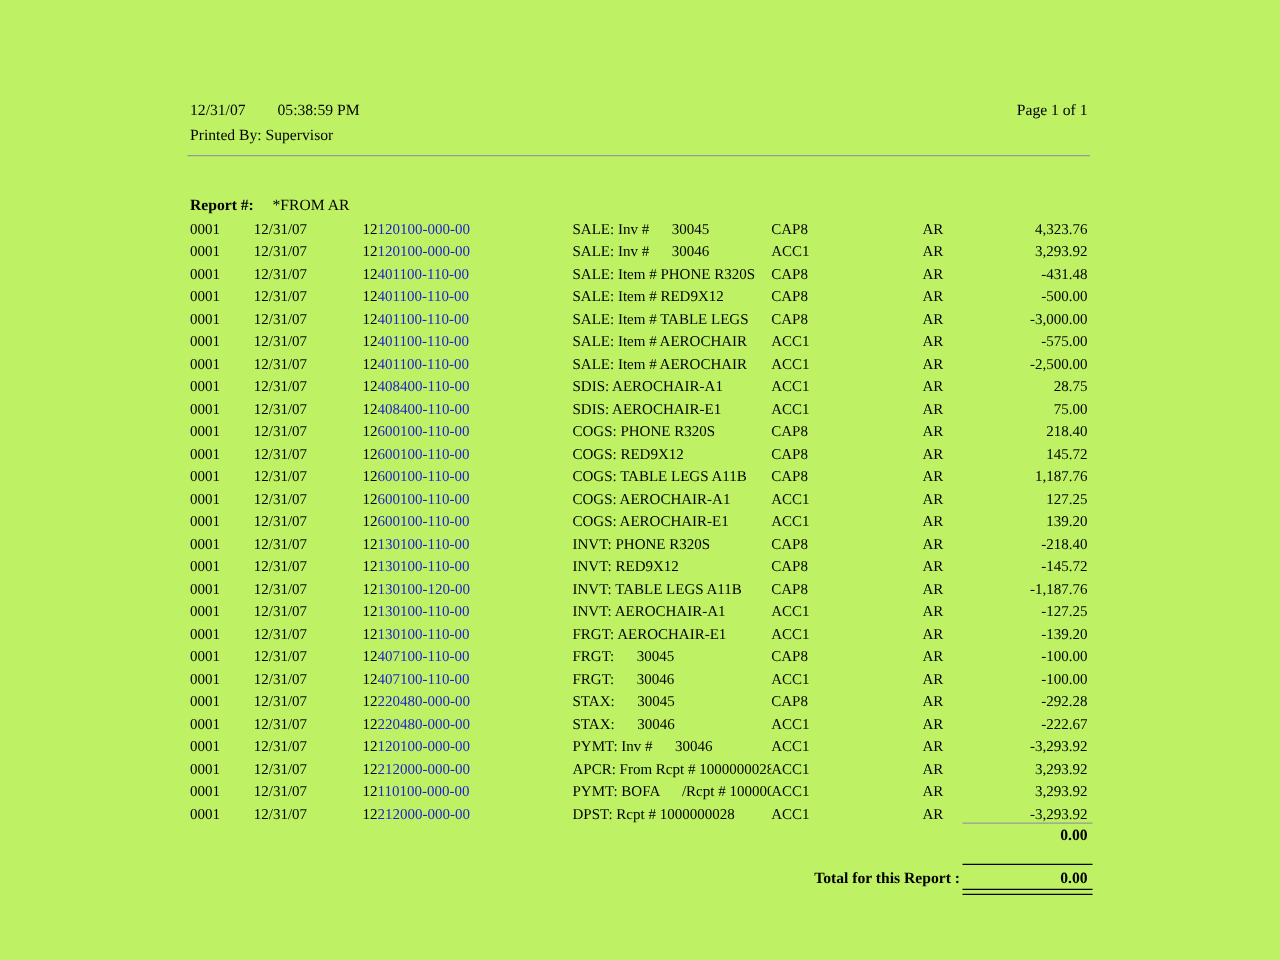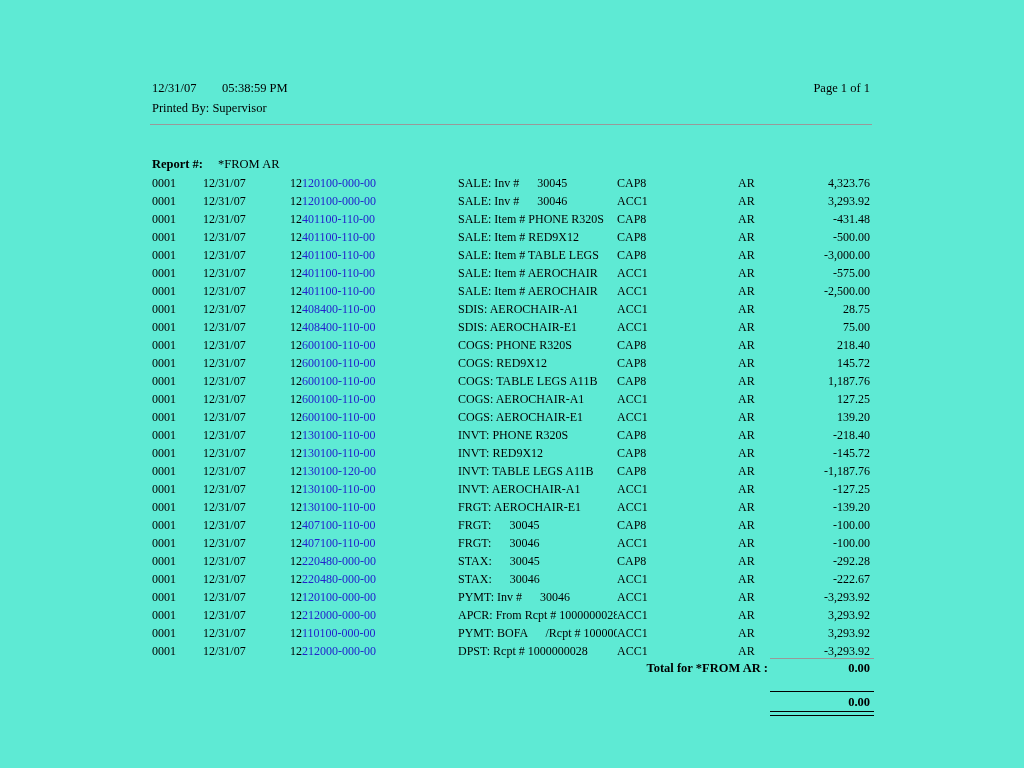--- a/index.html
+++ b/index.html
@@ -6,7 +6,7 @@
   .page{
     position:relative;
     width:1024px;height:768px;
-    background:#5eead4;
+    background:#bef264;
     font-family:"Liberation Serif", serif;
     color:#000;
     overflow:hidden;

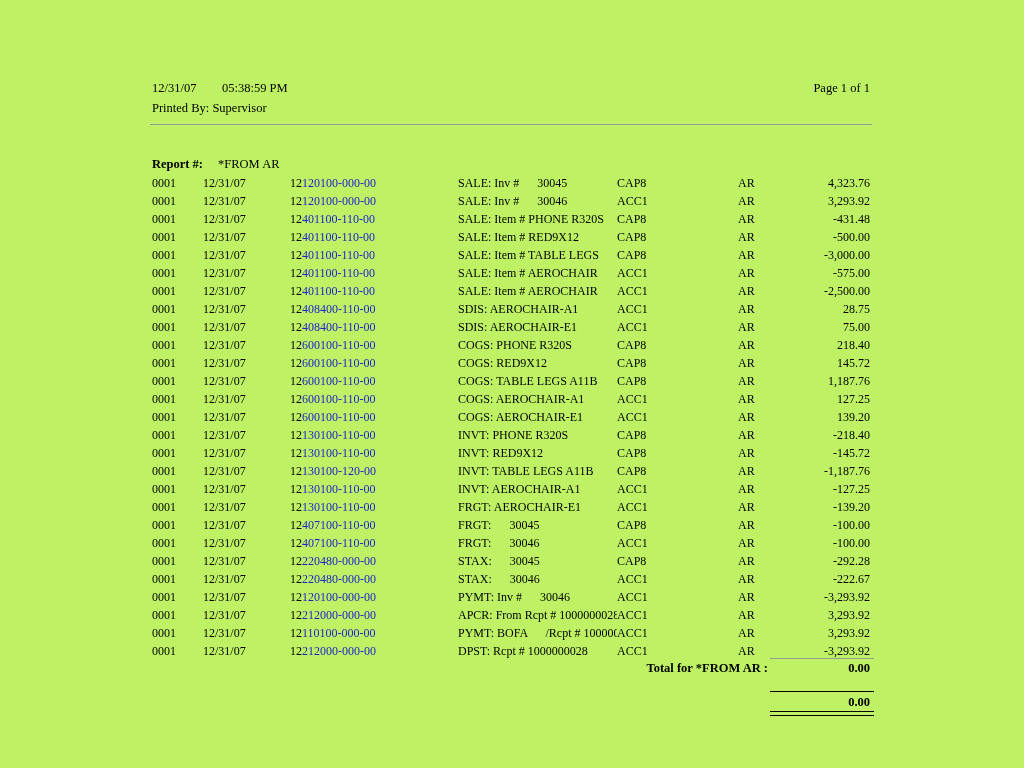--- a/index.html
+++ b/index.html
@@ -368,7 +368,6 @@
   </div>
 
   <div class="abs sum-rule-gray" style="left:770px;top:658px;width:104px;"></div>
-  <div class="abs total-label" style="left:540px;top:661px;width:228px;">Total for *FROM AR :</div>
   <div class="abs total-amount" style="left:770px;top:661px;width:100px;">0.00</div>
 
   <div class="abs sum-rule-black" style="left:770px;top:691px;width:104px;"></div>

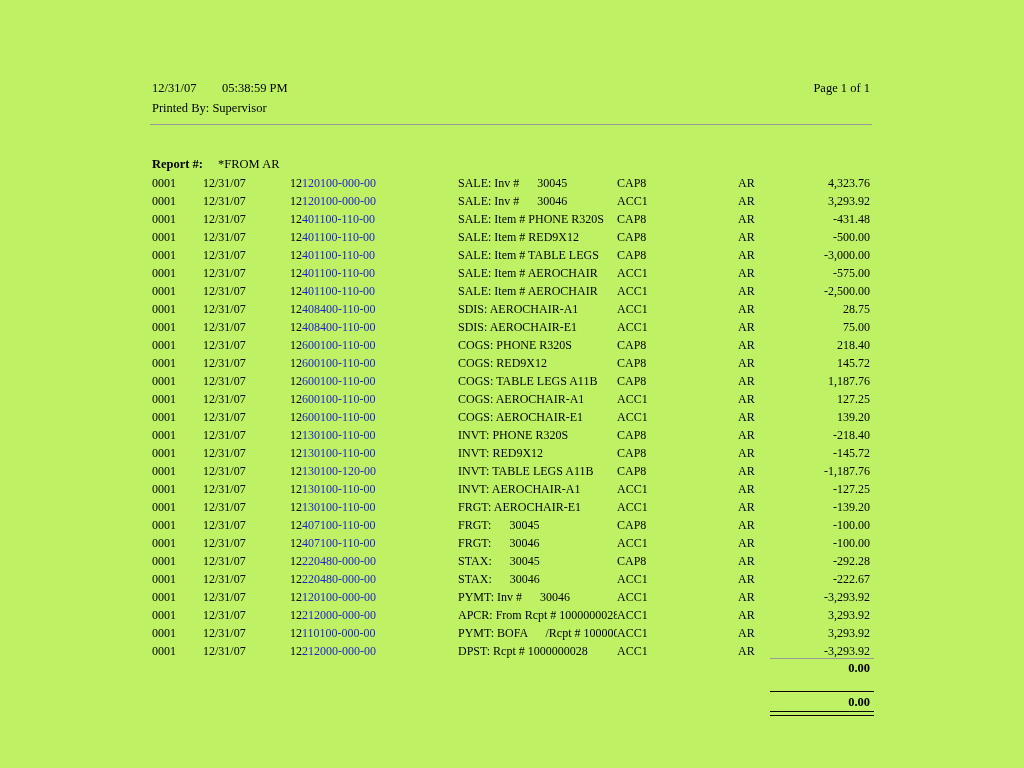--- a/index.html
+++ b/index.html
@@ -371,6 +371,7 @@
   <div class="abs total-amount" style="left:770px;top:661px;width:100px;">0.00</div>
 
   <div class="abs sum-rule-black" style="left:770px;top:691px;width:104px;"></div>
+  <div class="abs total-label" style="left:540px;top:695px;width:228px;">Total for this Report :</div>
   <div class="abs total-amount" style="left:770px;top:695px;width:100px;">0.00</div>
   <div class="abs double-rule" style="left:770px;top:711px;width:104px;"></div>
 

